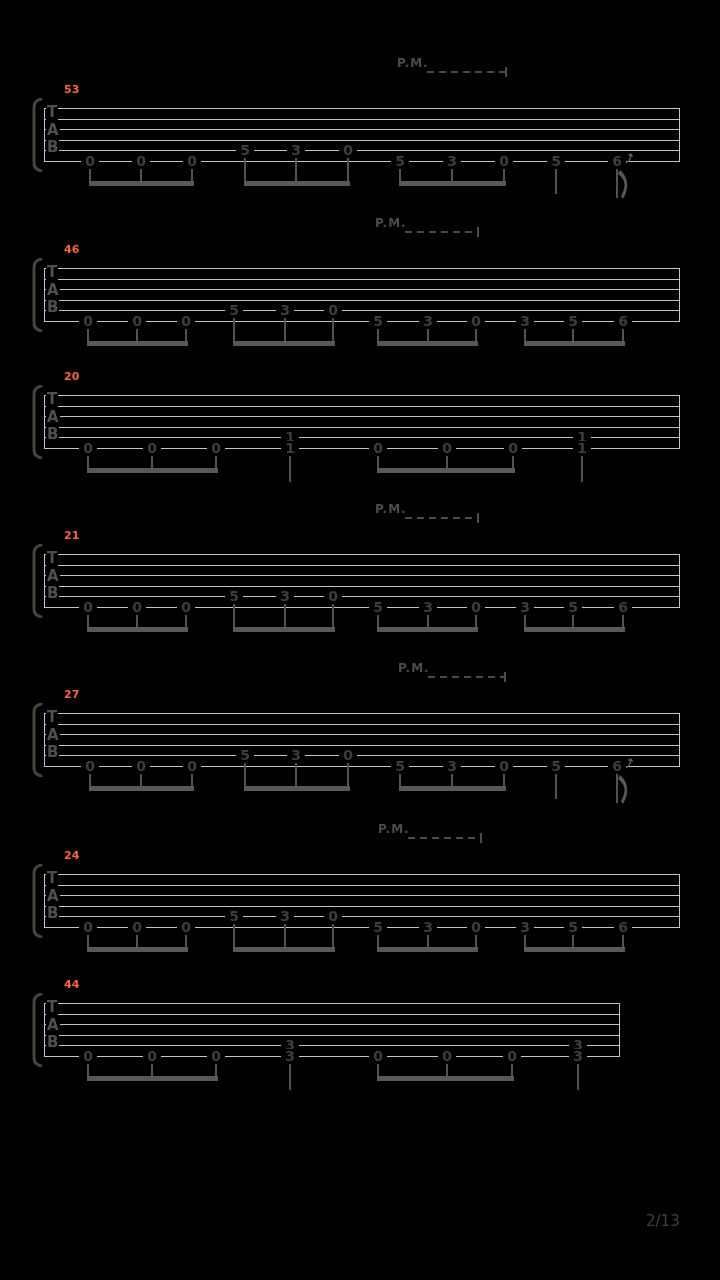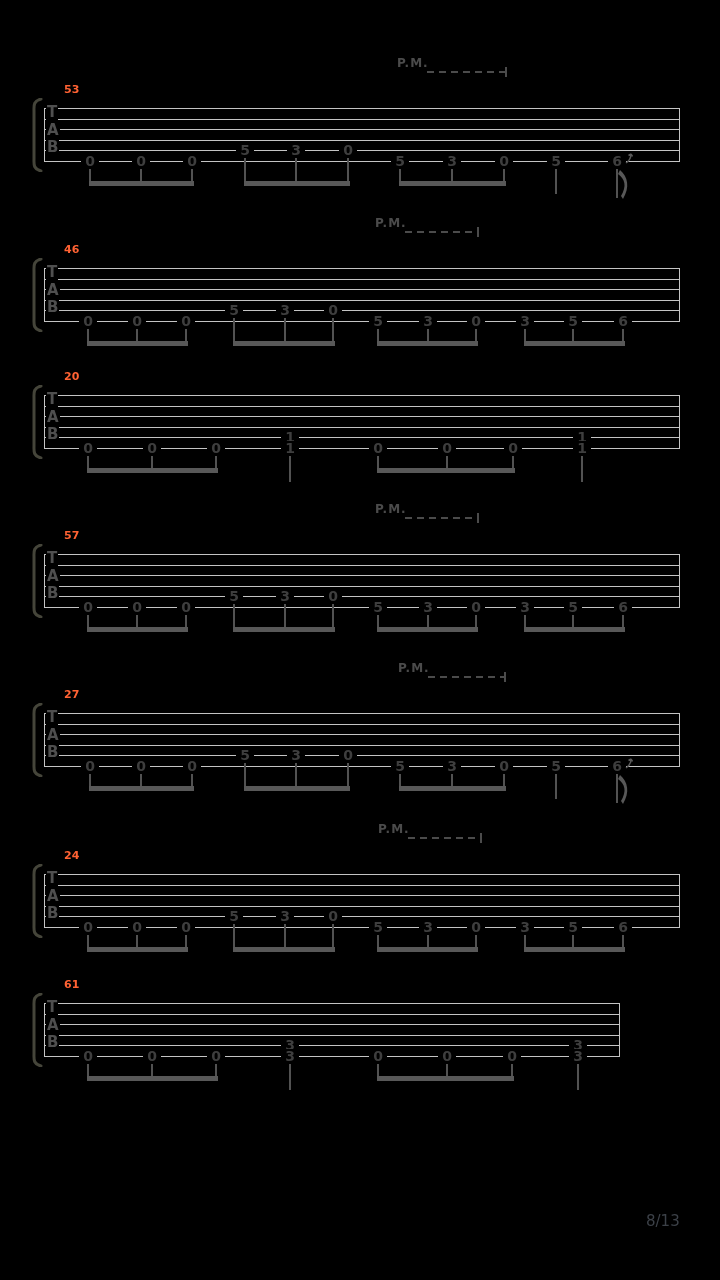--- a/index.html
+++ b/index.html
@@ -181,7 +181,7 @@
         <div class="clef-letter" style="left: 2px; top: -3px;">T</div>
         <div class="clef-letter" style="left: 2px; top: 15px;">A</div>
         <div class="clef-letter" style="left: 2px; top: 32px;">B</div>
-        <div class="measure-number" style="left: 20px; top: -25px;">57</div>
+        <div class="measure-number" style="left: 20px; top: -25px;">21</div>
         <div class="pm-text" style="left: 331px; top: -52px;">P.M.</div>
         <div class="pm-dash" style="left: 361px; top: -37px; width: 72px;"></div>
         <div class="pm-tick" style="left: 433px; top: -41px;"></div>

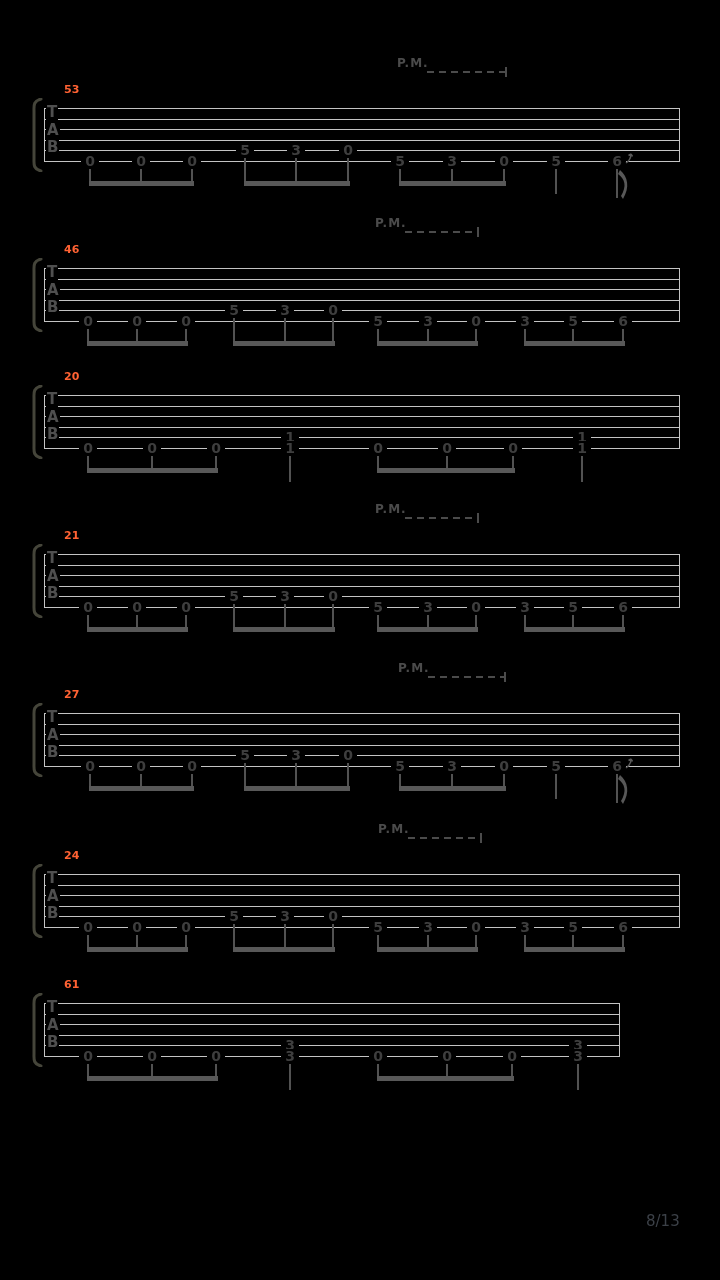--- a/index.html
+++ b/index.html
@@ -329,7 +329,7 @@
         <div class="clef-letter" style="left: 2px; top: -3px;">T</div>
         <div class="clef-letter" style="left: 2px; top: 15px;">A</div>
         <div class="clef-letter" style="left: 2px; top: 32px;">B</div>
-        <div class="measure-number" style="left: 20px; top: -25px;">61</div>
+        <div class="measure-number" style="left: 20px; top: -25px;">44</div>
         <div class="fret" style="left: 35px; top: 46px;">0</div>
         <div class="stem" style="left: 43px; top: 61px; height: 14px;"></div>
         <div class="fret" style="left: 99px; top: 46px;">0</div>

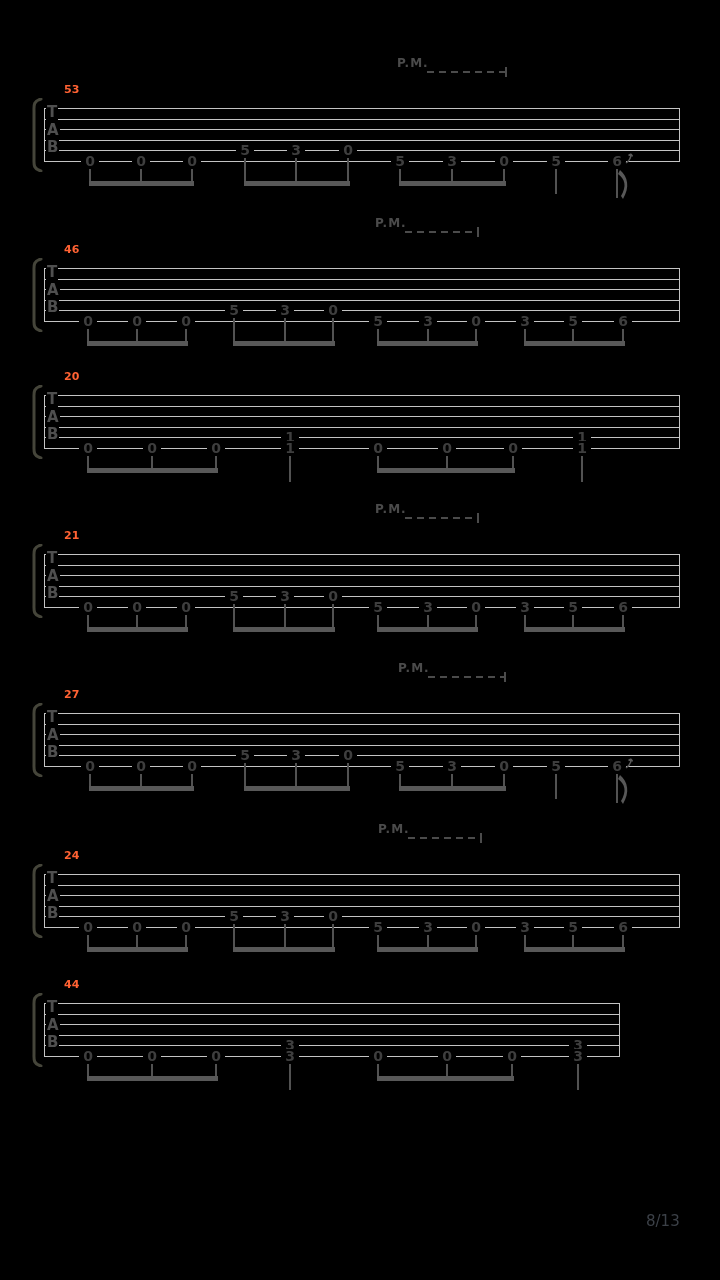--- a/index.html
+++ b/index.html
@@ -352,7 +352,7 @@
         <div class="stem" style="left: 533px; top: 61px; height: 26px;"></div>
       </div>
     </div>
-  <span class="page-indicator">8/13</span>
+  <span class="page-indicator">2/13</span>
 </div>
 
 </body></html>

